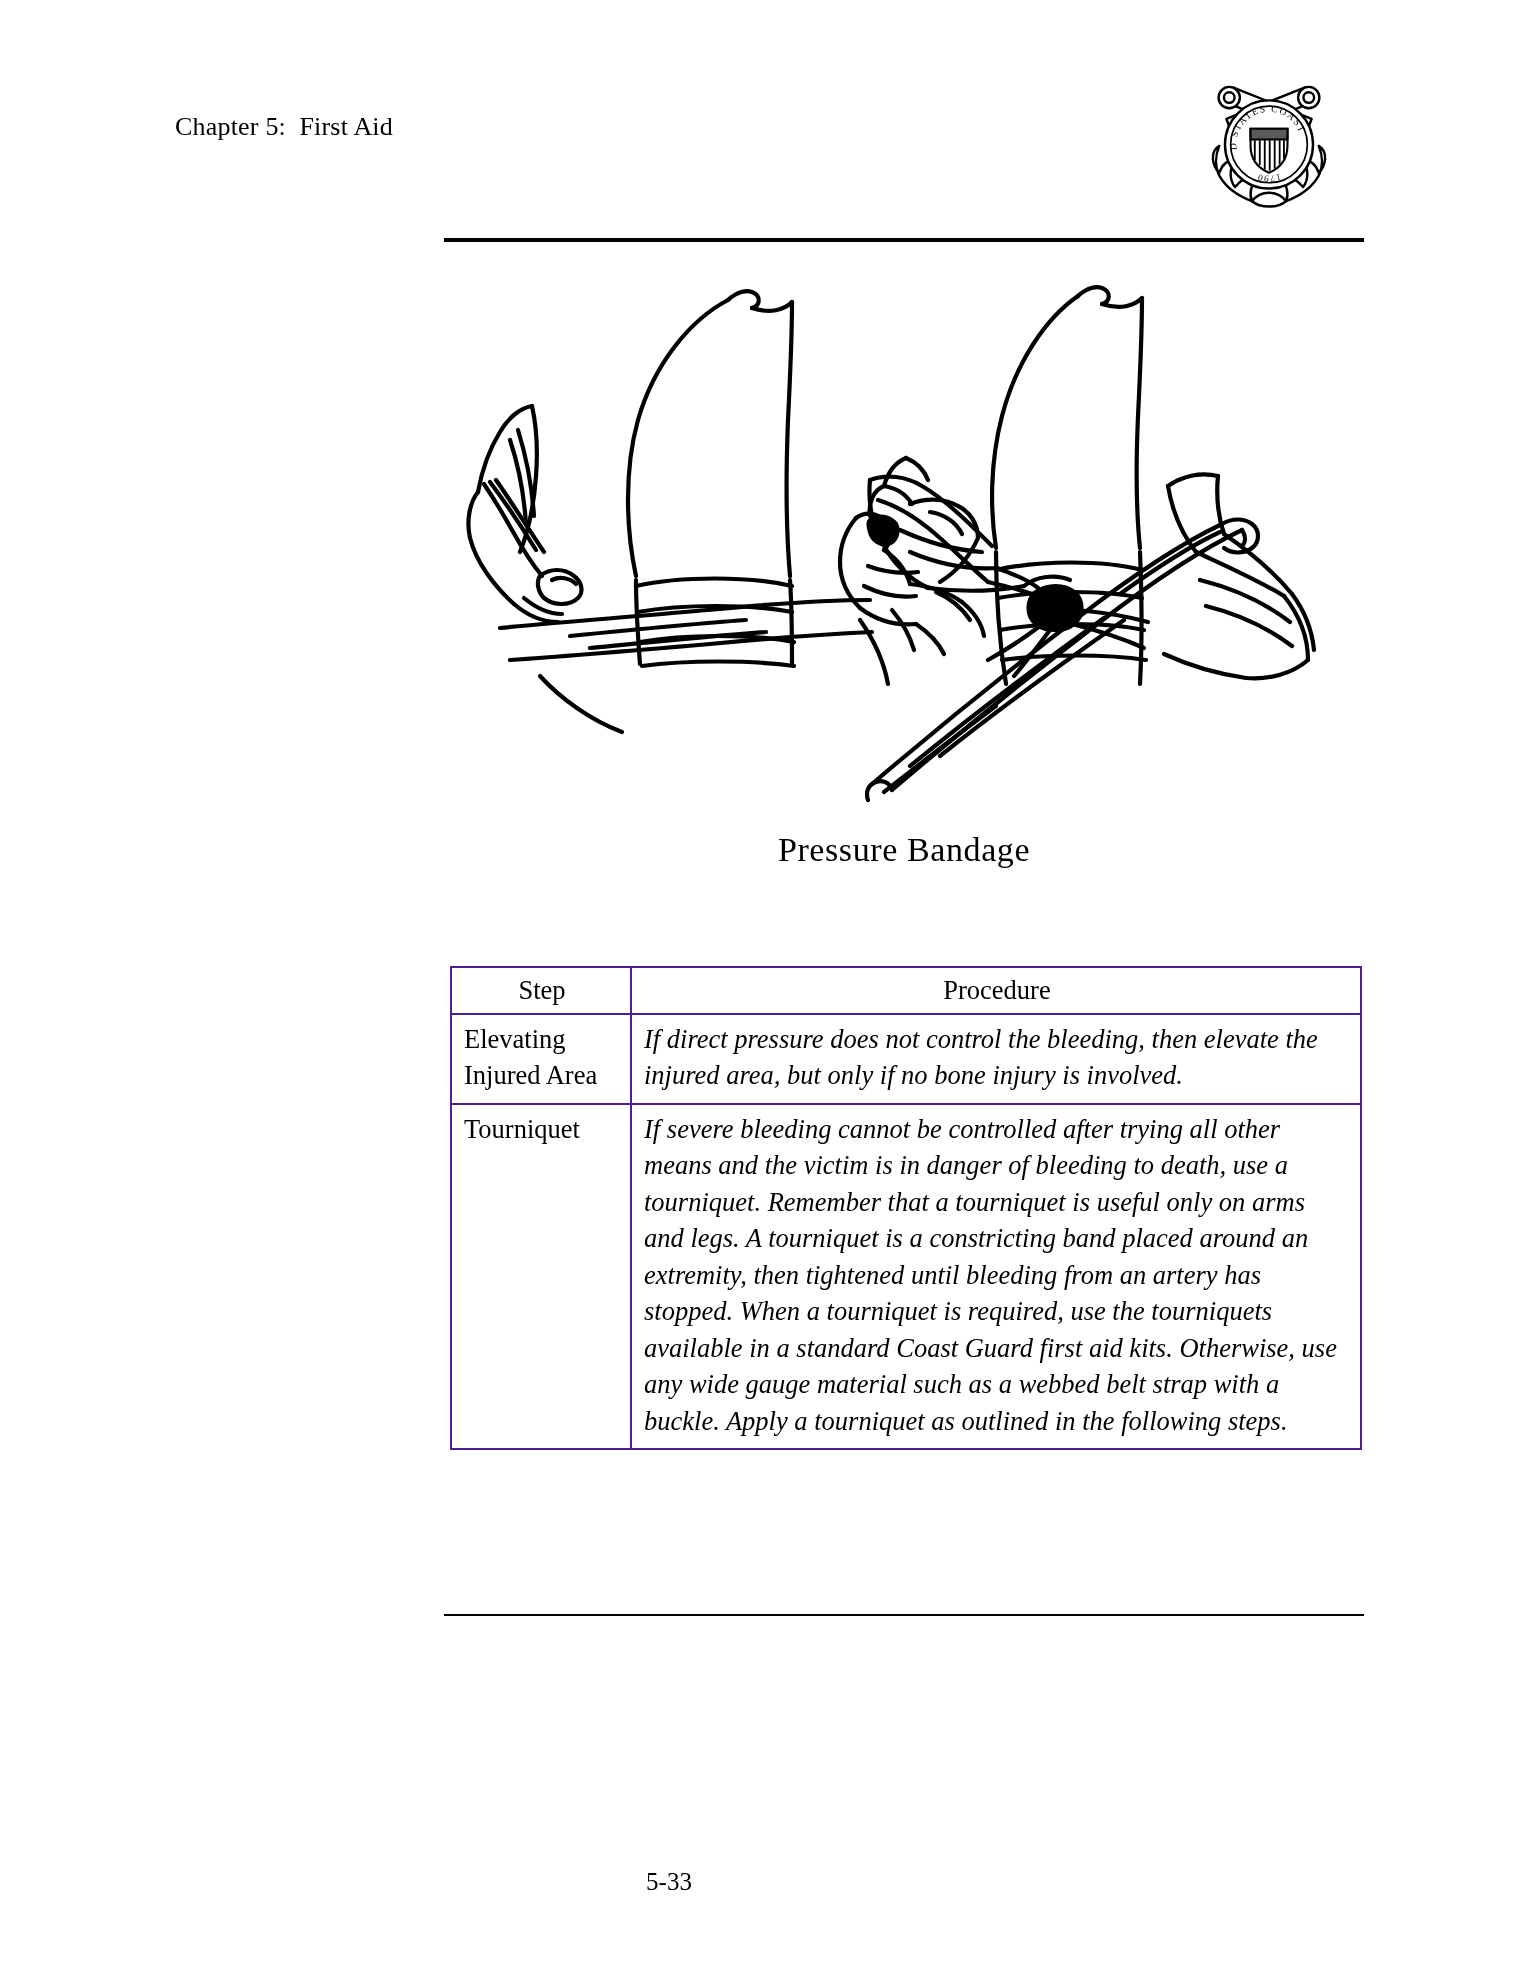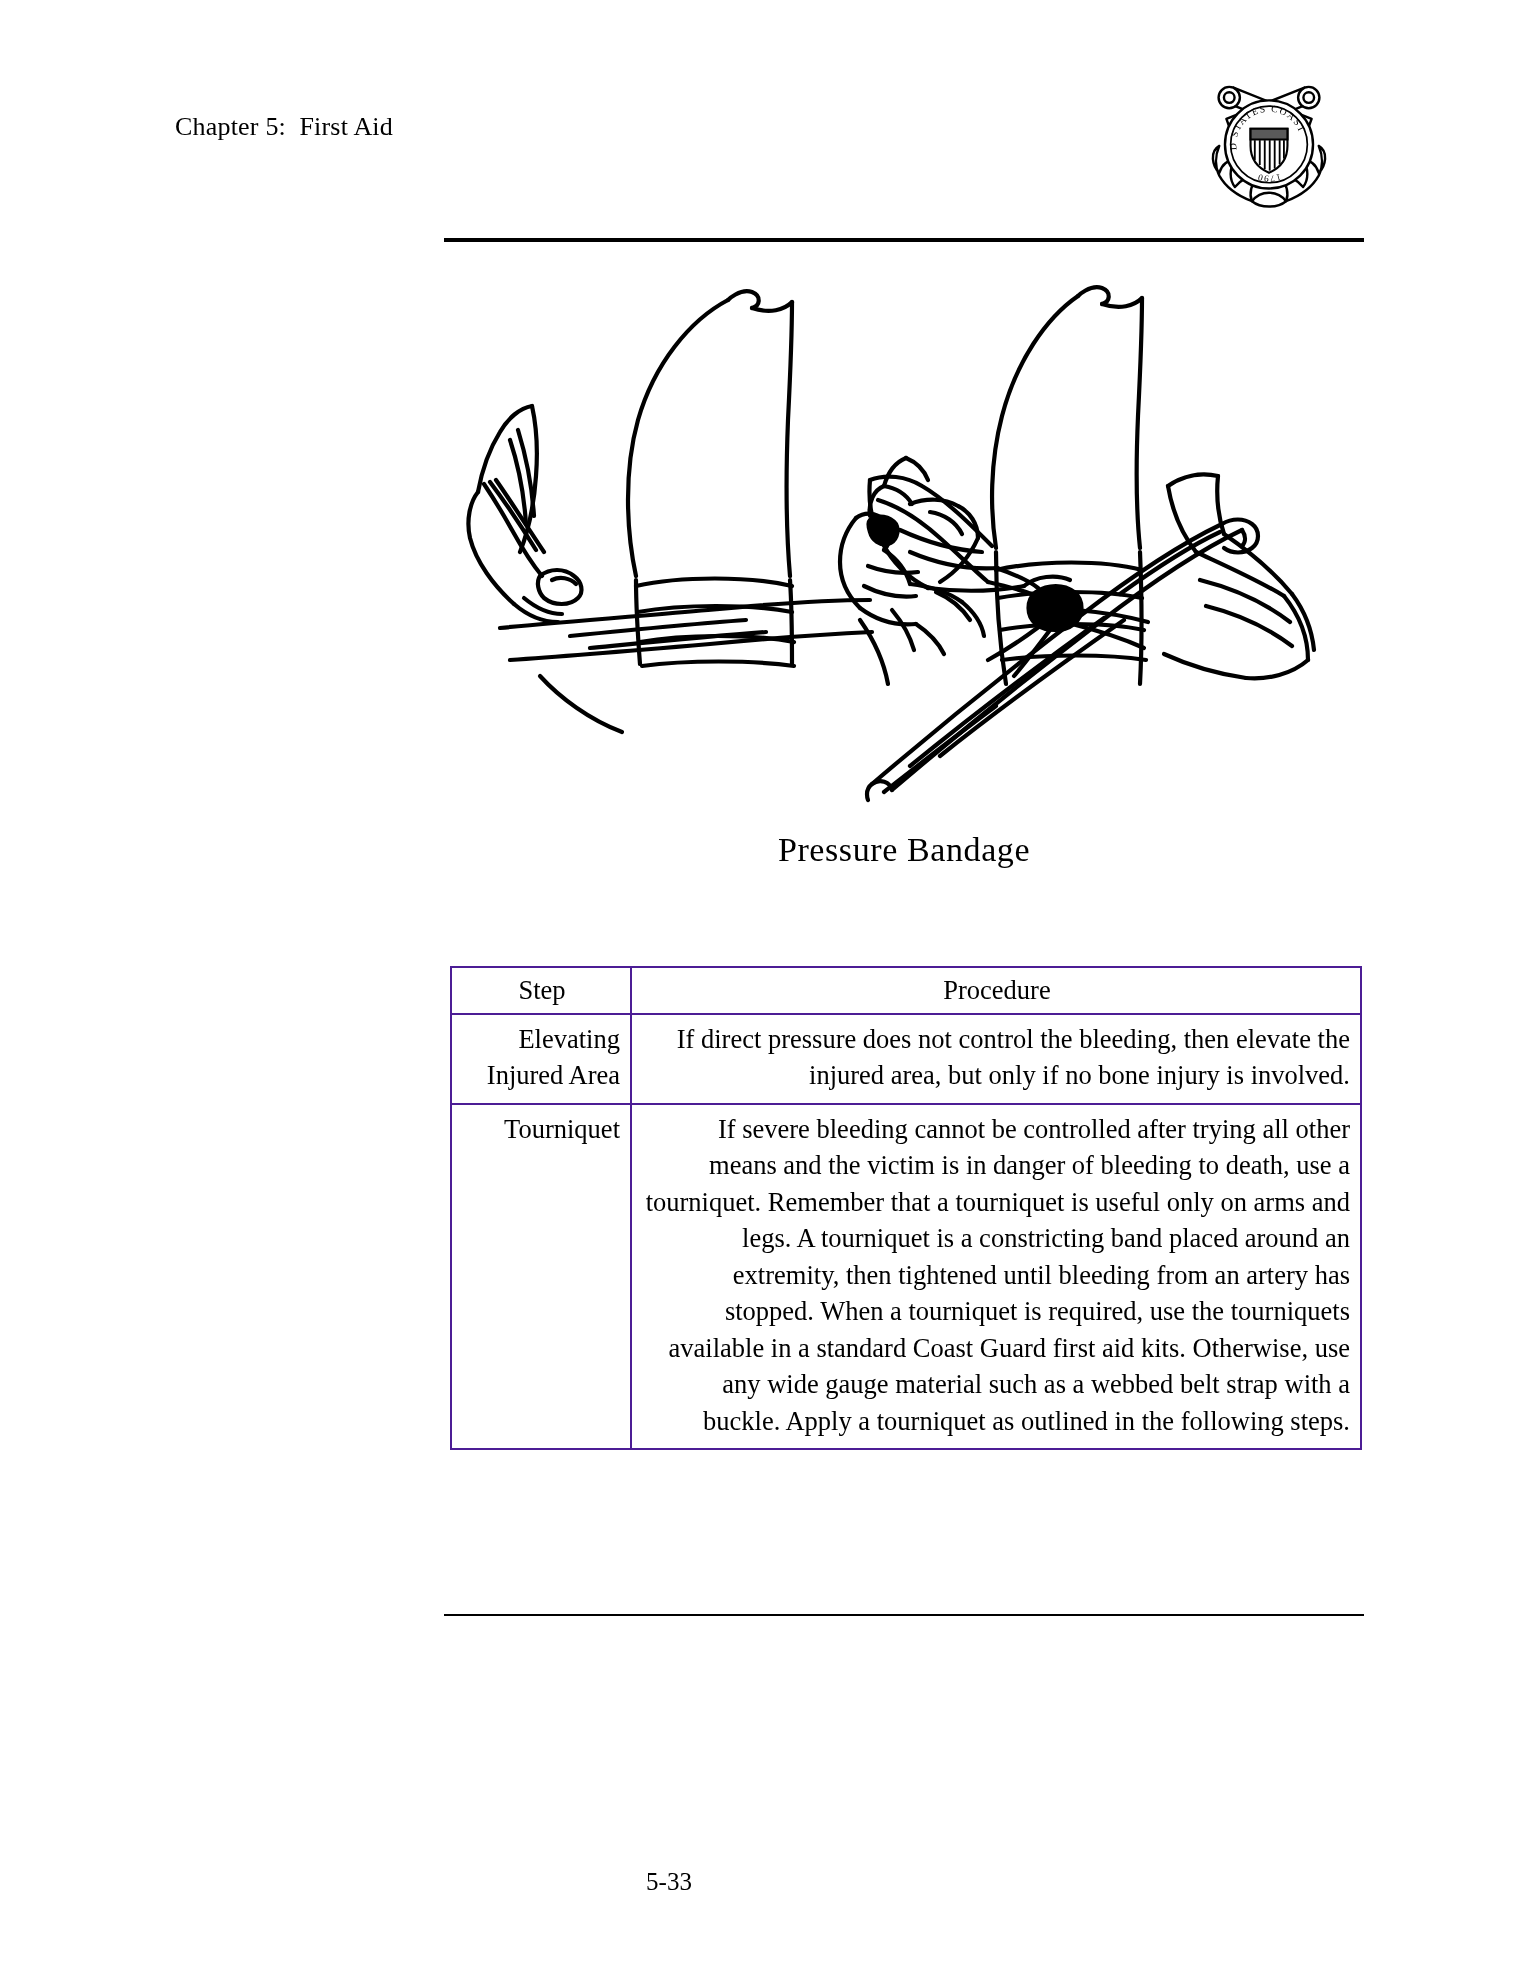--- a/index.html
+++ b/index.html
@@ -110,7 +110,7 @@
   }
   .col-step { width: 180px; }
   .col-proc { width: auto; }
-  .proc-table td.cell-step { text-align: right; margin-left: 47px; }
+  .proc-table td.cell-step { text-align: left; margin-left: 47px; }
   .proc-table td.cell-proc { text-align: right; }
 
   

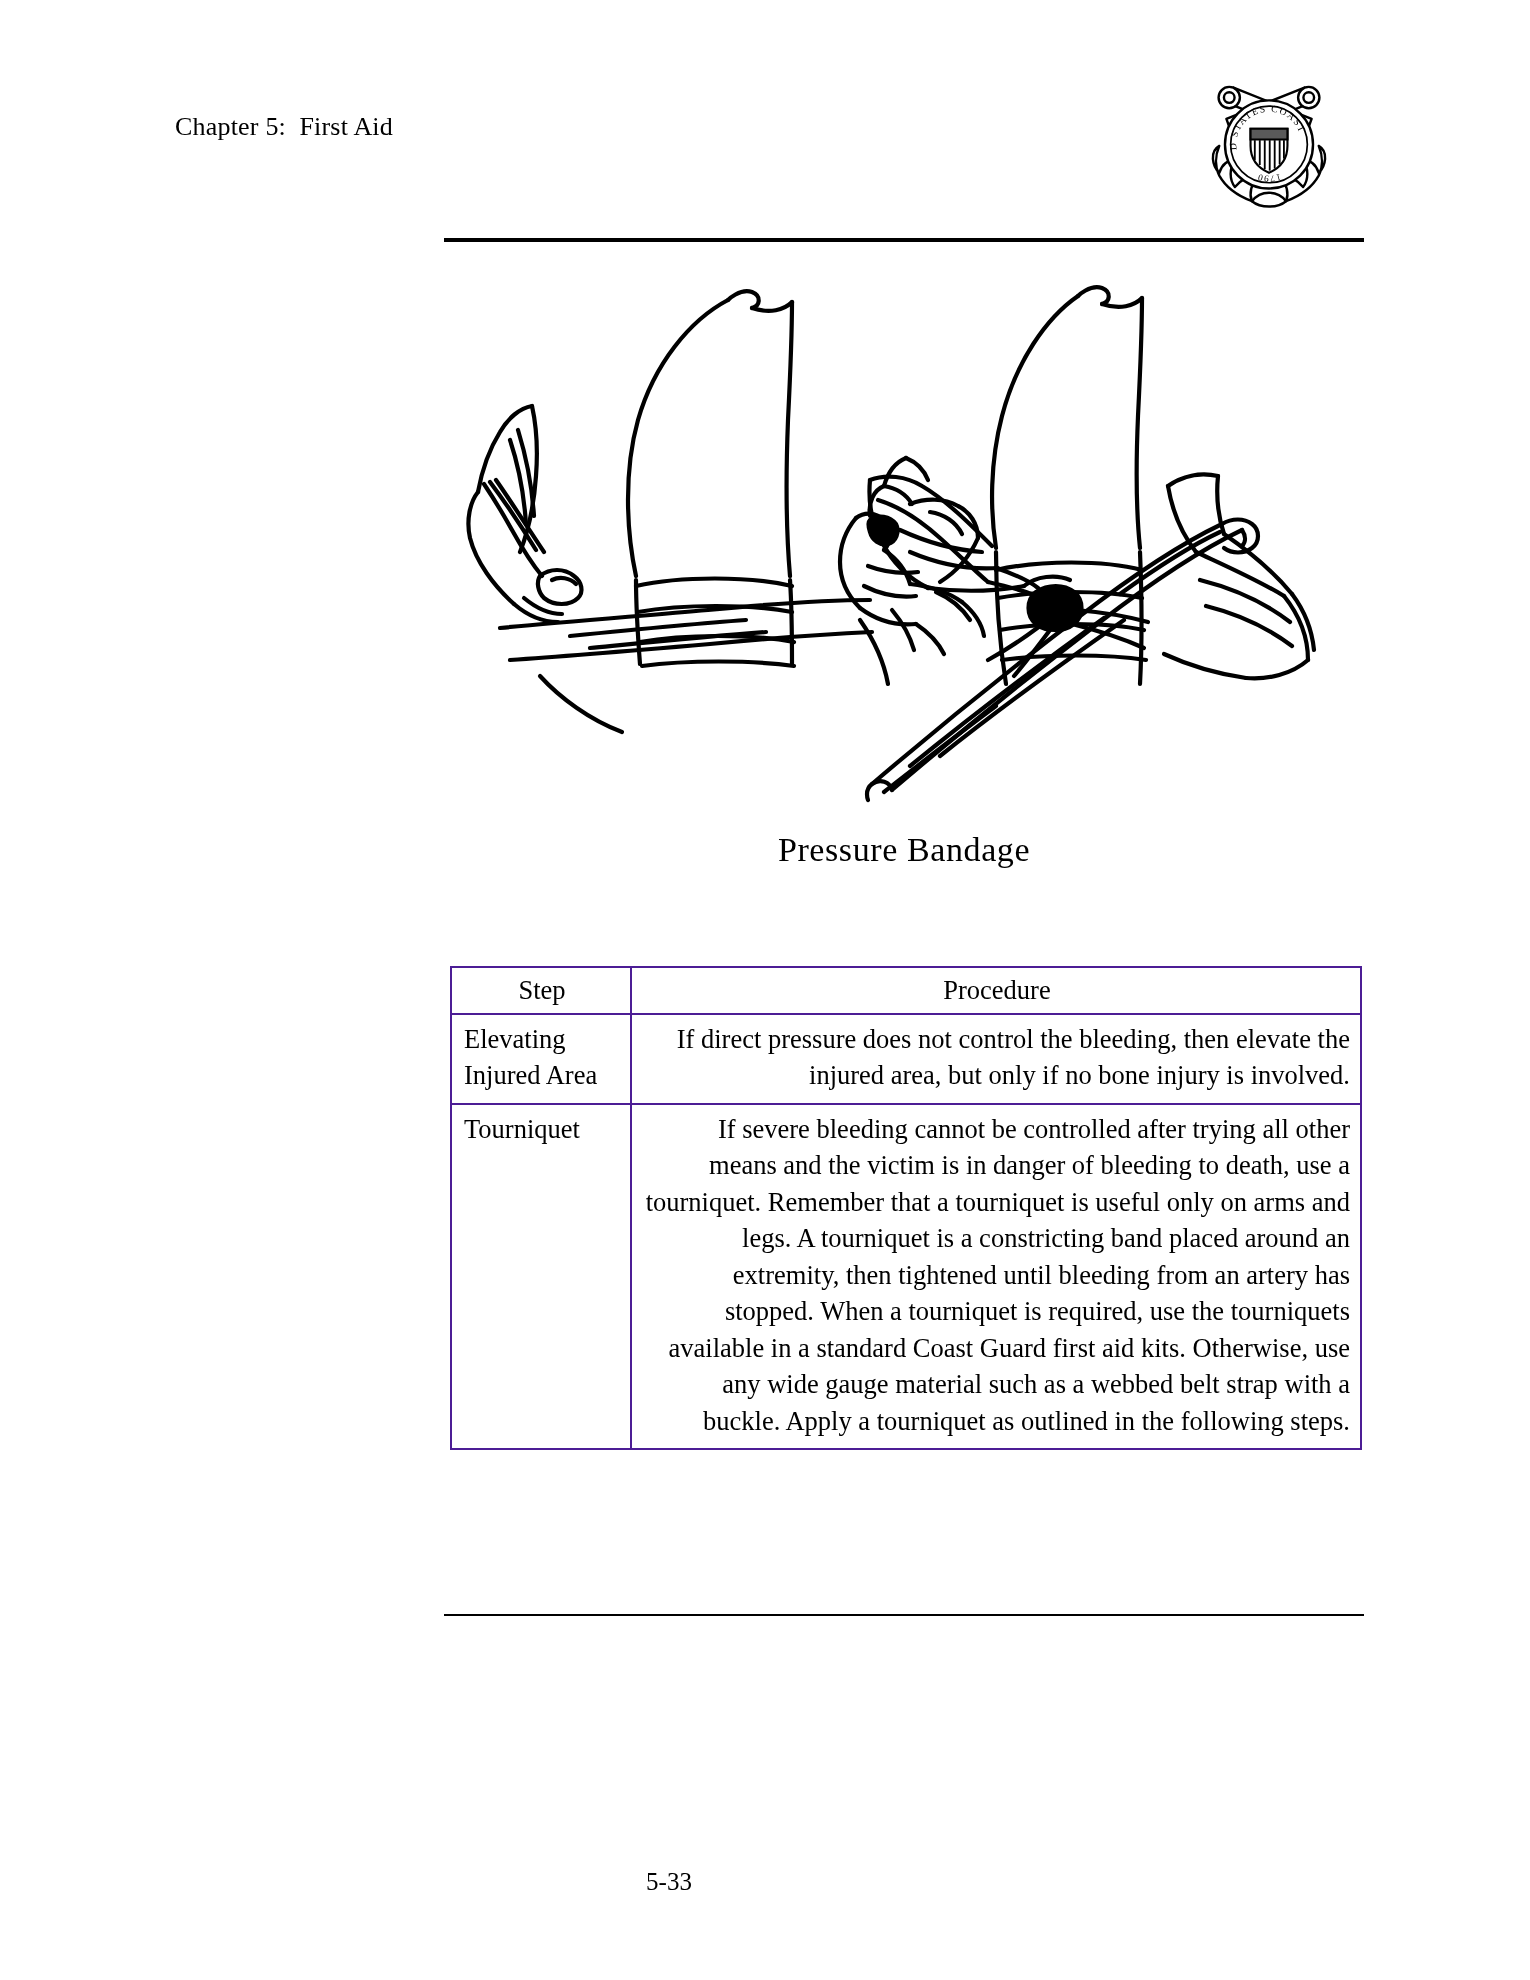--- a/index.html
+++ b/index.html
@@ -111,7 +111,7 @@
   .col-step { width: 180px; }
   .col-proc { width: auto; }
   .proc-table td.cell-step { text-align: left; margin-left: 47px; }
-  .proc-table td.cell-proc { text-align: right; }
+  .proc-table td.cell-proc { text-align: left; font-style: italic; }
 
   
   .page-number {

